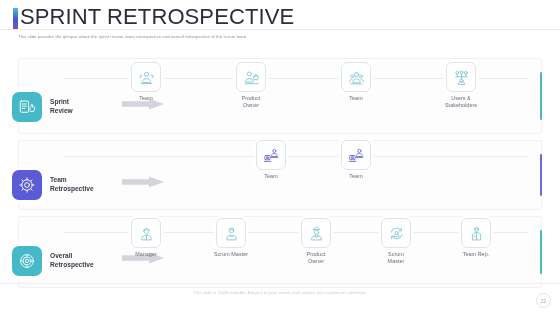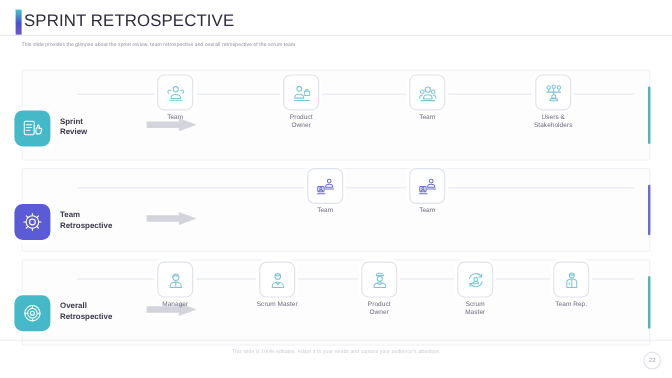--- a/index.html
+++ b/index.html
@@ -19,7 +19,7 @@
   }
   .title{
     position:absolute;left:20px;top:6px;
-    font-size:14px;font-weight:400;color:#2c2c3c;letter-spacing:.1px;
+    font-size:22px;font-weight:400;color:#2c2c3c;letter-spacing:.1px;
     line-height:22px;white-space:nowrap;
   }
   .header-rule{

